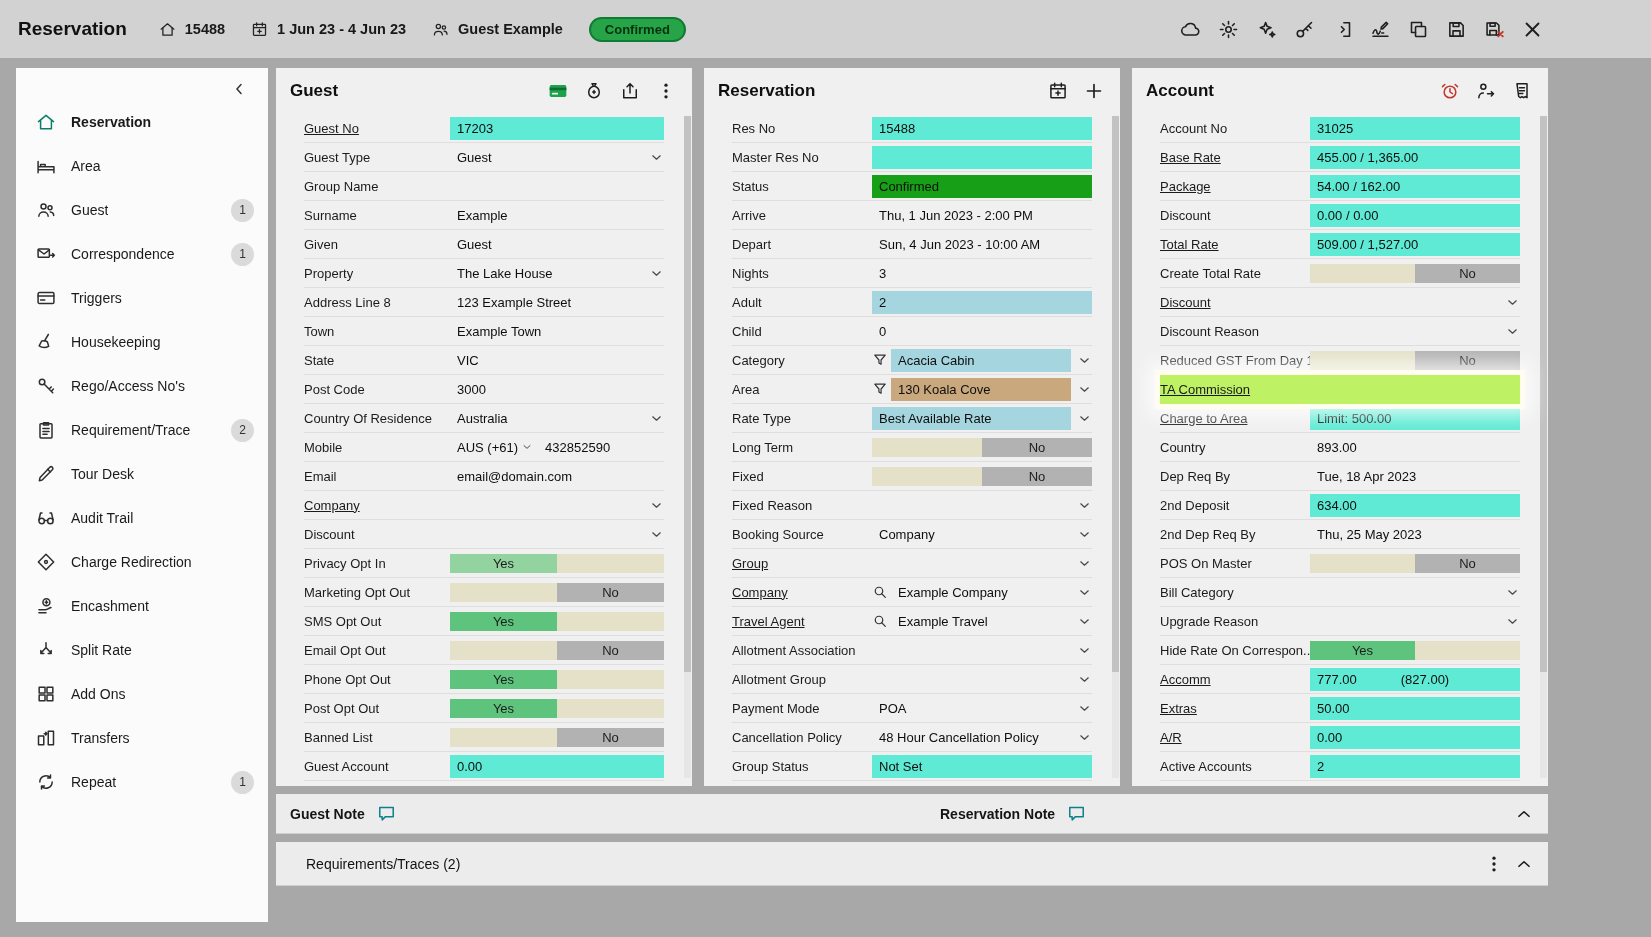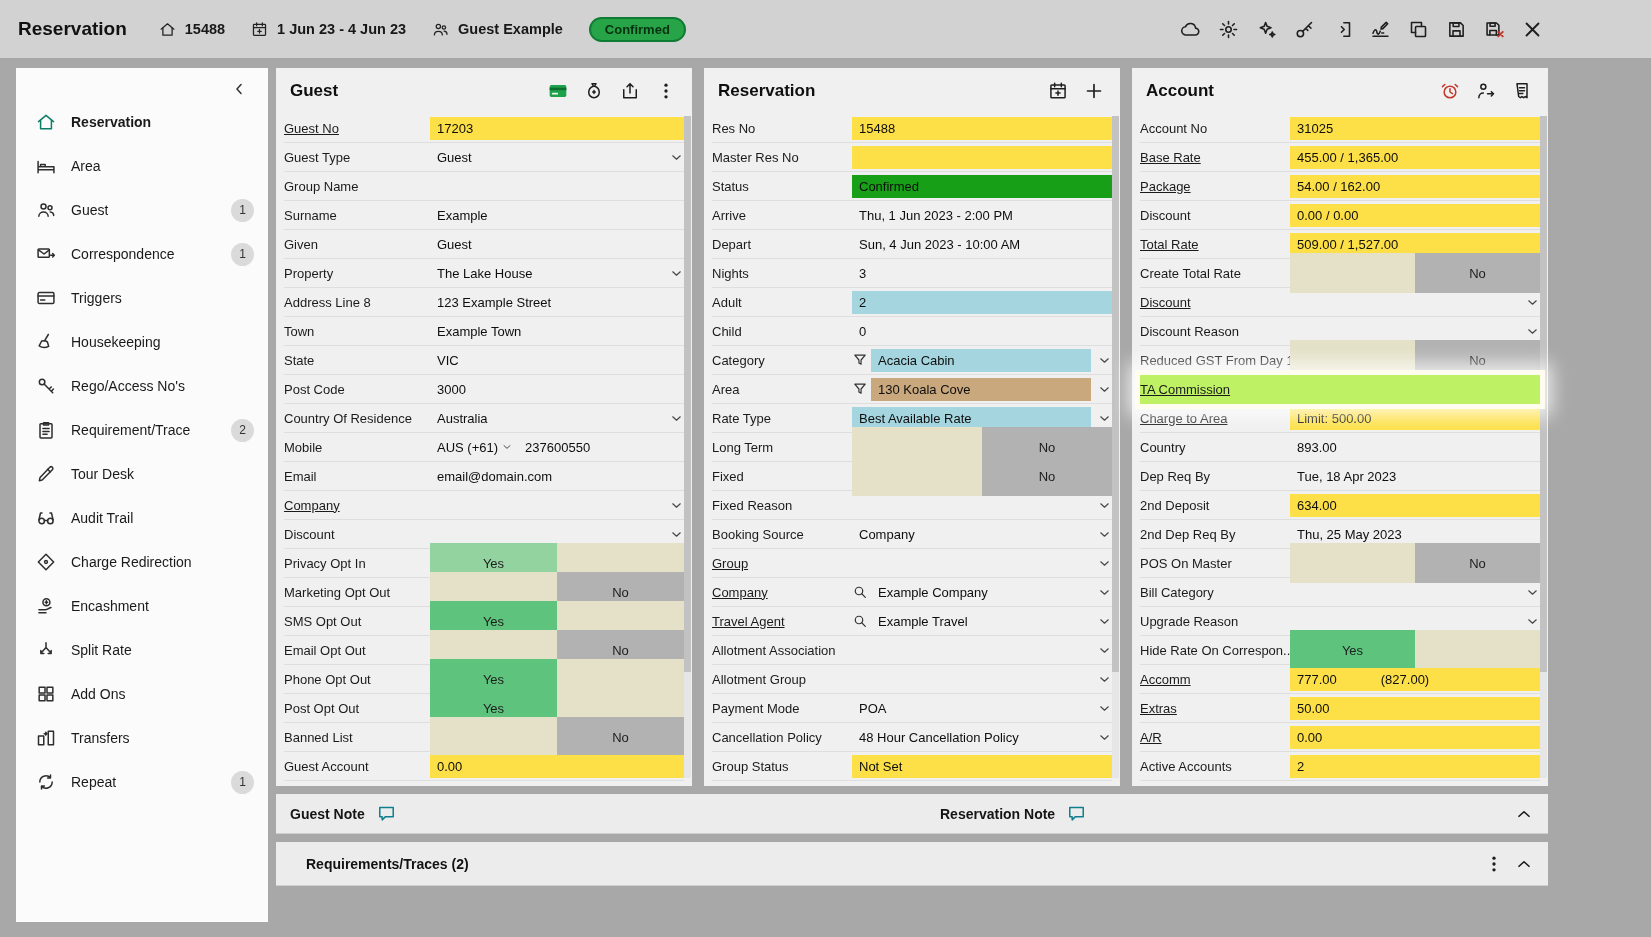--- a/index.html
+++ b/index.html
@@ -38,7 +38,7 @@
 .panel-title{font-size:17px;font-weight:700;color:#0f0f0f}
 .head-icons{margin-left:auto;display:flex;align-items:center;gap:16px}
 .head-icons .icn{width:20px;height:20px;color:#1e1e1e;cursor:pointer}
-.rows{padding:0 8px;position:relative}
+.rows{padding:0 28px;position:relative}
 .frow{display:flex;align-items:center;height:29px;border-bottom:1px solid #dedede;position:relative}
 .flabel{flex:none;font-size:13px;color:#1b1b1b;white-space:nowrap;overflow:hidden;padding-right:4px}
 #panel-guest .flabel{width:146px}

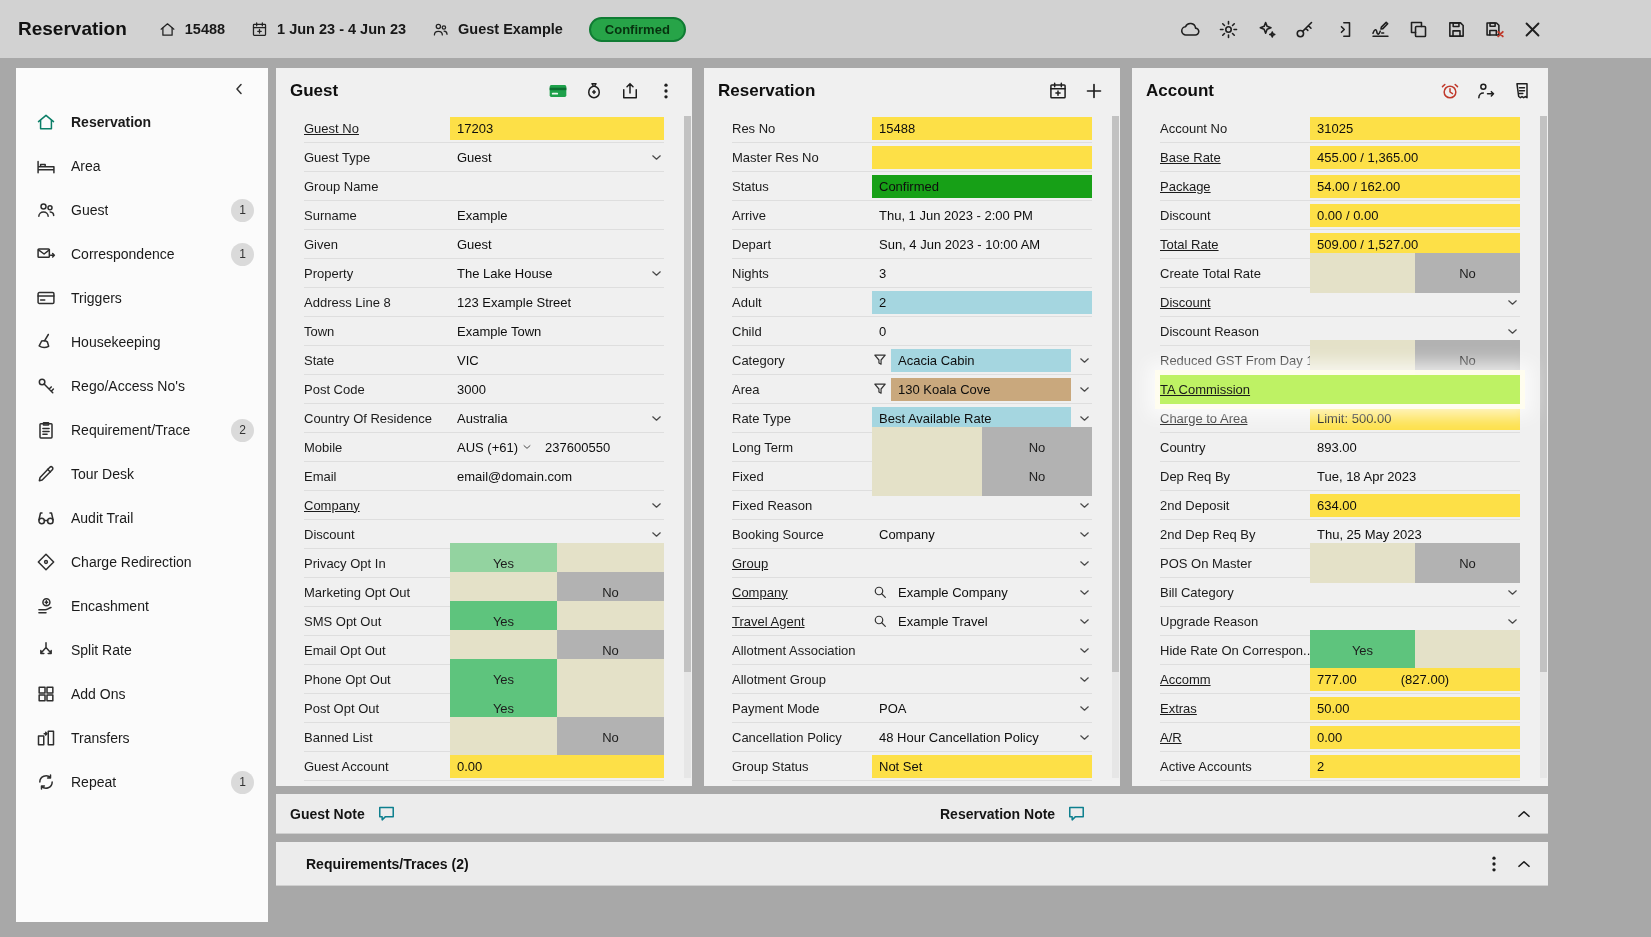--- a/index.html
+++ b/index.html
@@ -47,7 +47,7 @@
 .flabel.link{text-decoration:underline;cursor:pointer}
 .fvalue{flex:1;min-width:0;display:flex;align-items:center;height:100%}
 .vbox{flex:1;min-width:0;height:23px;display:flex;align-items:center;padding:0 7px;font-size:13px;color:#0e0e0e;white-space:nowrap;overflow:hidden;cursor:text}
-.bg-yellow{background:#fde047}
+.bg-yellow{background:#5eead4}
 .bg-blue{background:#a5d6e0}
 .bg-tan{background:#c9a87d}
 .bg-green{background:#17a017}

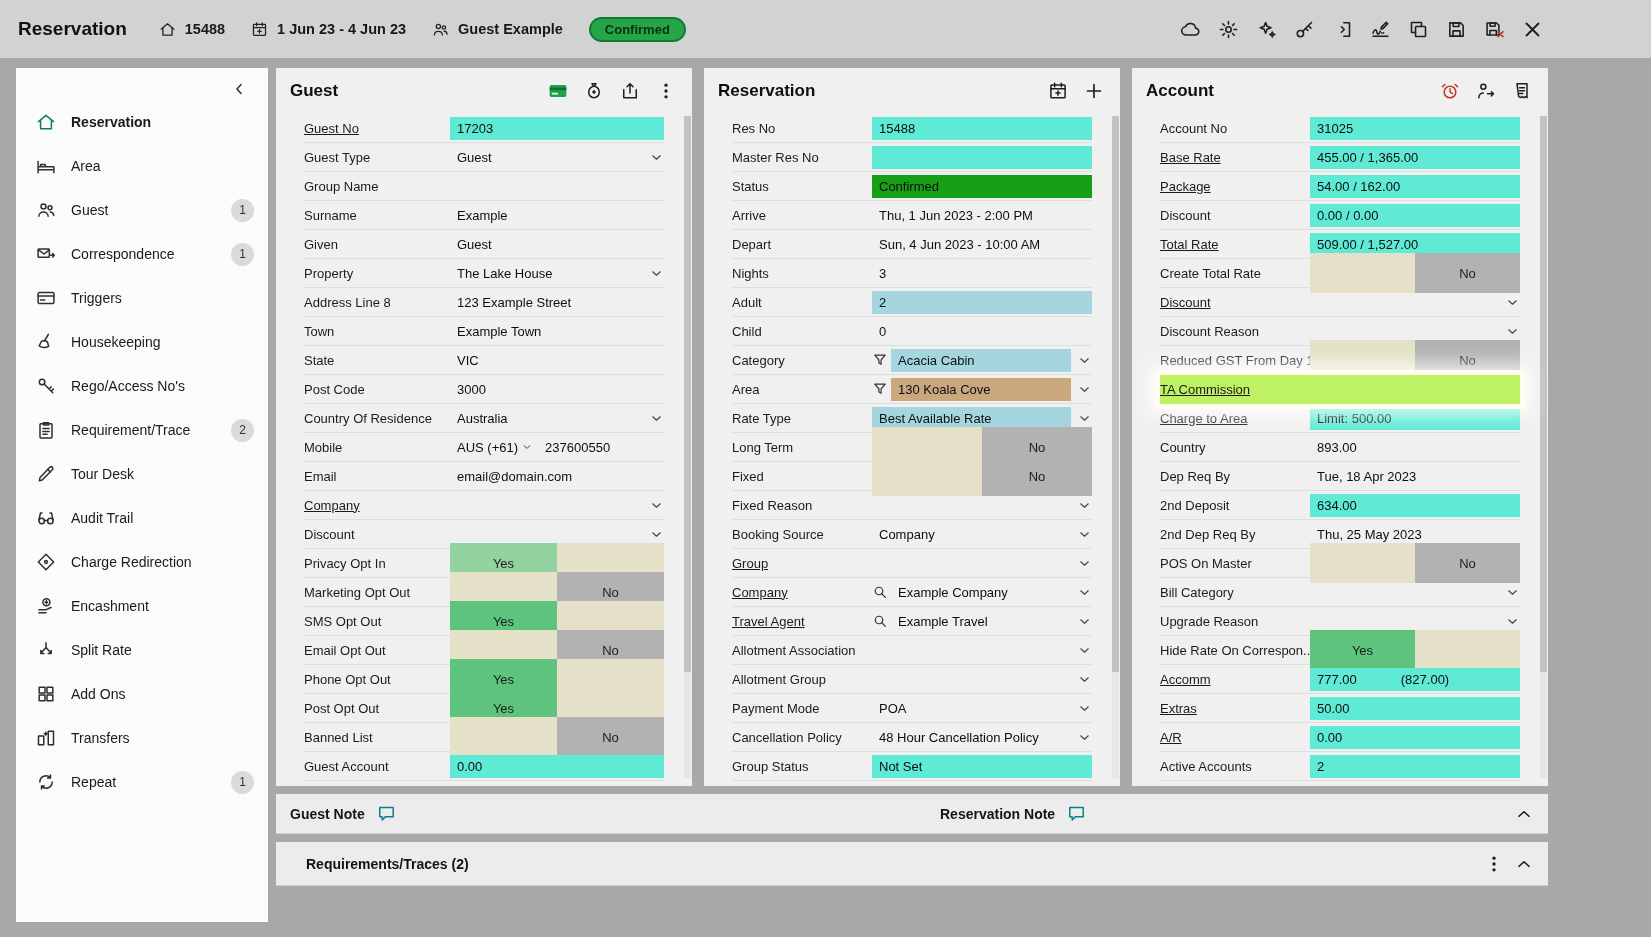--- a/index.html
+++ b/index.html
@@ -59,7 +59,7 @@
 .icn.dd{width:15px;height:15px;color:#4a4a4a;margin-left:6px;cursor:pointer}
 .icn.dd.sm{width:12px;height:12px;margin-left:3px}
 .icn.pre{width:16px;height:16px;color:#333;margin-right:3px;cursor:pointer}
-.toggle{flex:1;display:flex;height:40px;cursor:pointer}
+.toggle{flex:1;display:flex;height:19px;cursor:pointer}
 .seg{flex:1;display:flex;align-items:center;justify-content:center;font-size:13px;color:#1d1d1d}
 .seg.on-yes{background:#5ec47d}
 .seg.on-yes-light{background:#93d3a0}

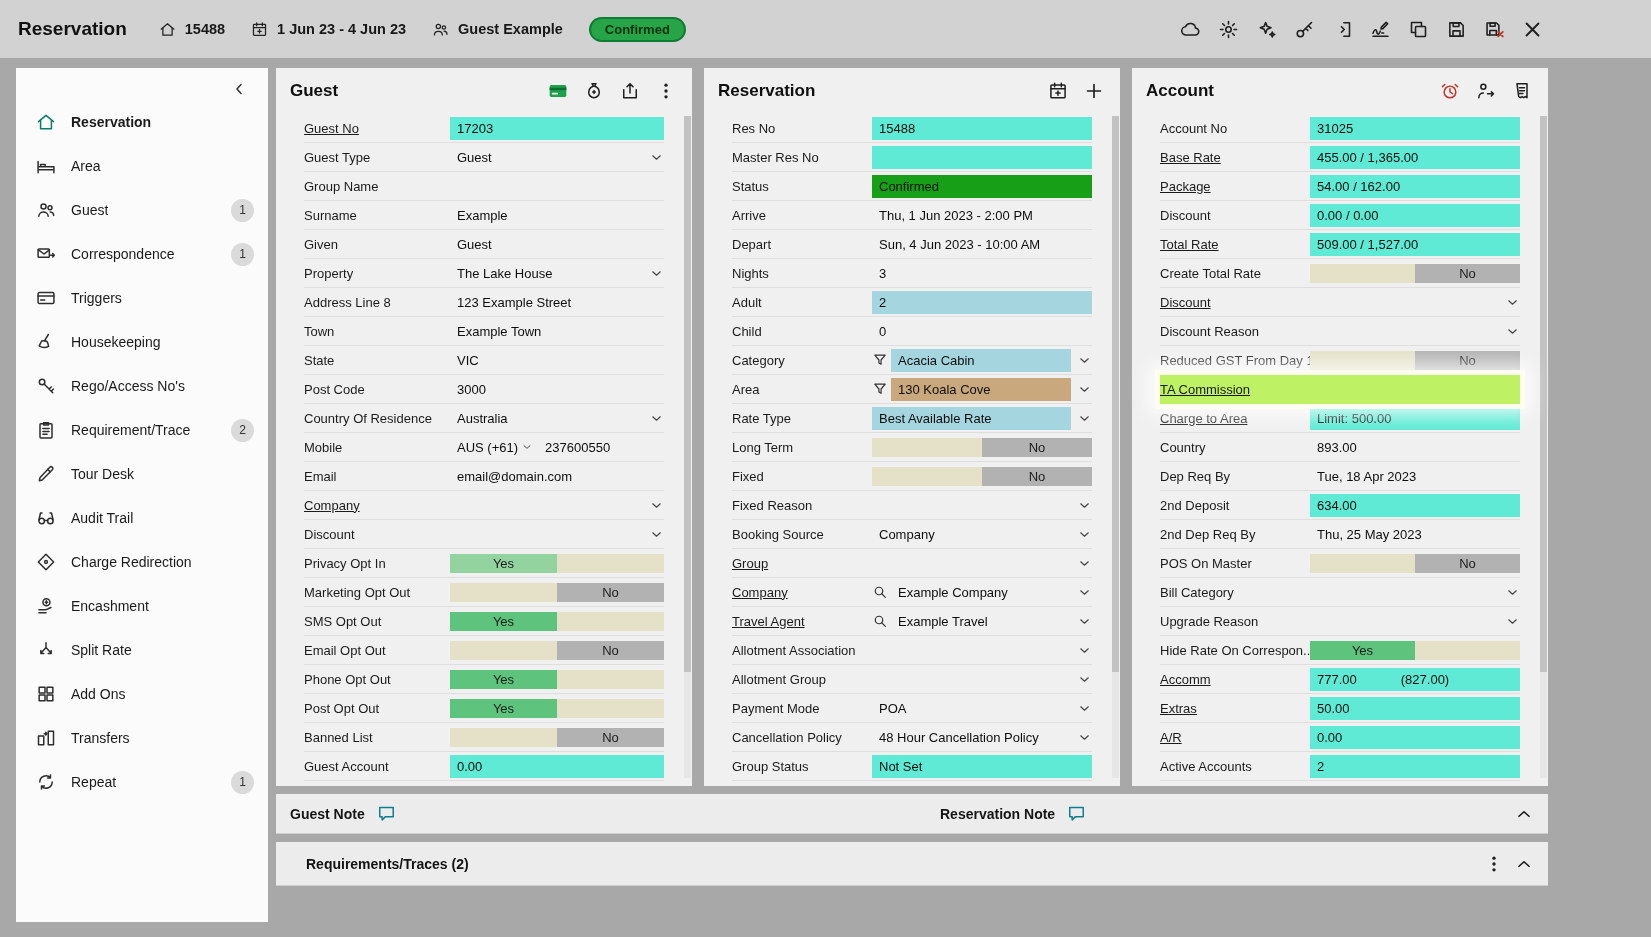--- a/index.html
+++ b/index.html
@@ -485,7 +485,7 @@
               <path d="m6 9.3 6 5.4 6-5.4" stroke-width="2"></path>
             </svg>
           </span>
-        <span class="vtext num">237600550</span>
+        <span class="vtext num">432852590</span>
         <span style="flex:1"></span>
         </div>
     </div>

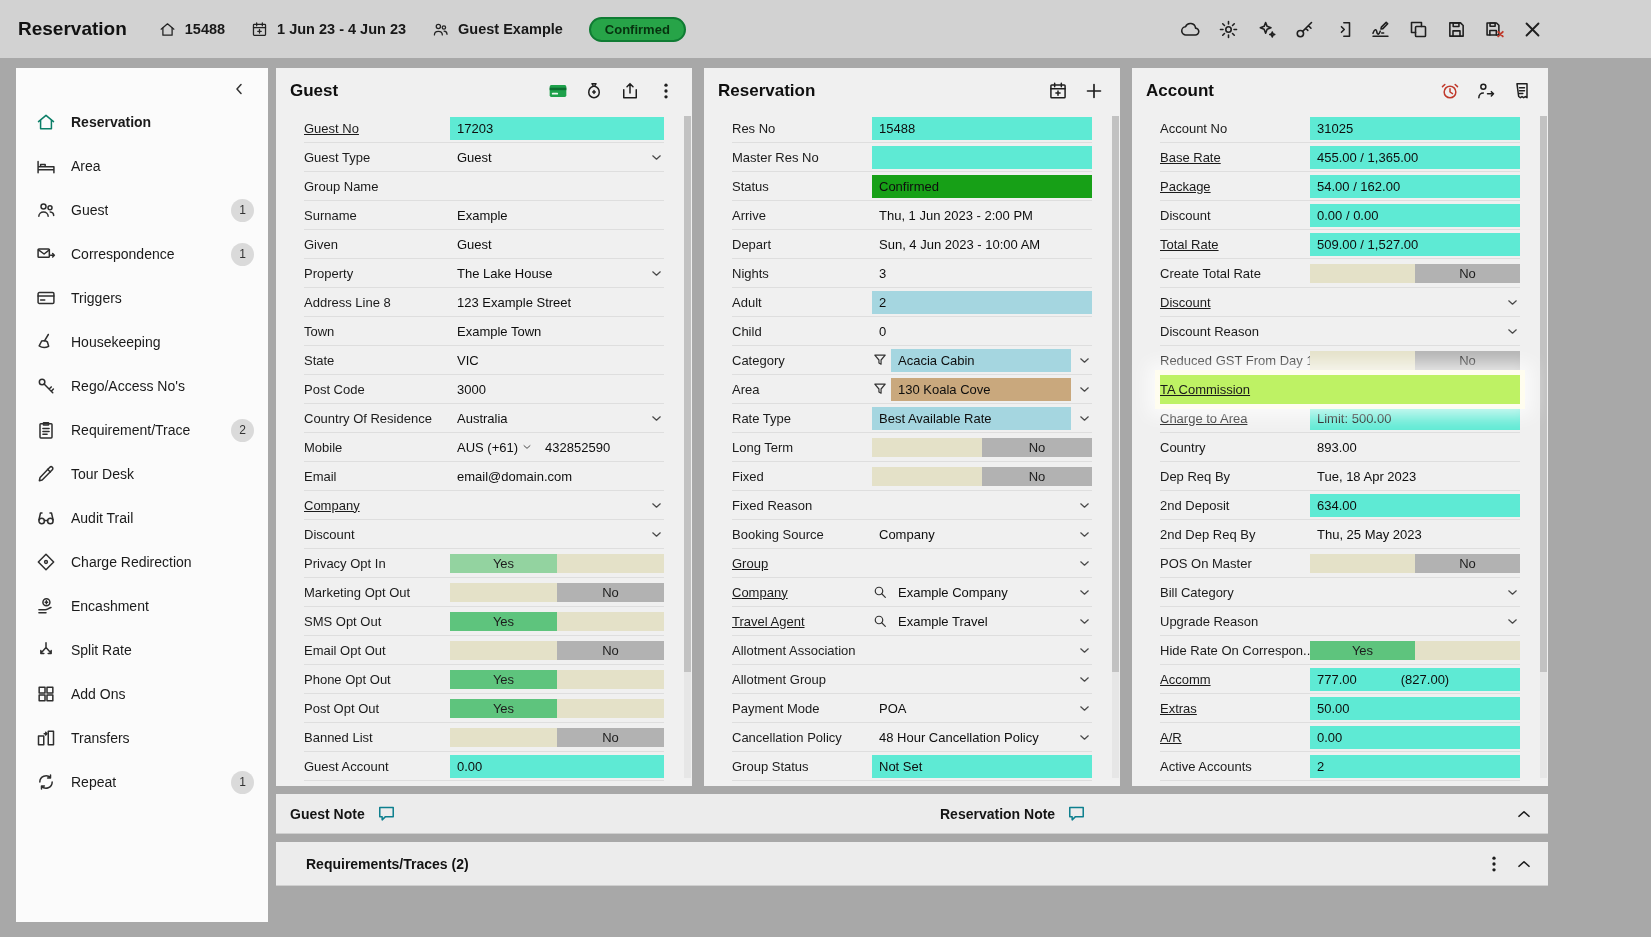--- a/index.html
+++ b/index.html
@@ -79,7 +79,7 @@
 .res-note{position:absolute;left:664px}
 .bar-chevron{position:absolute;right:14px;width:20px;height:20px;color:#1c1c1c;cursor:pointer}
 .reqbar{top:842px;height:44px}
-.req-label{font-size:14px;font-weight:700;color:#121212;margin-left:16px}
+.req-label{font-size:14px;font-weight:400;color:#121212;margin-left:16px}
 .bar-kebab{position:absolute;right:44px;width:20px;height:20px;color:#1c1c1c;cursor:pointer}
 </style>
 </head>

